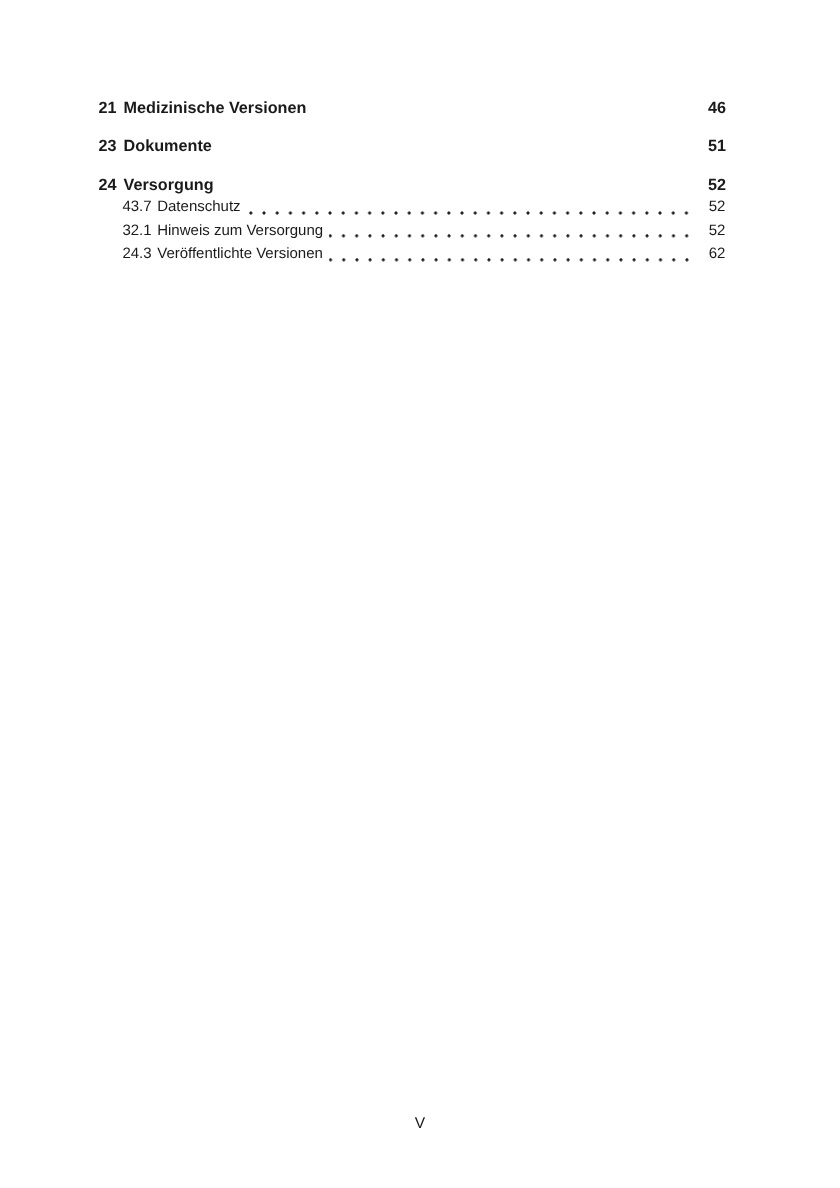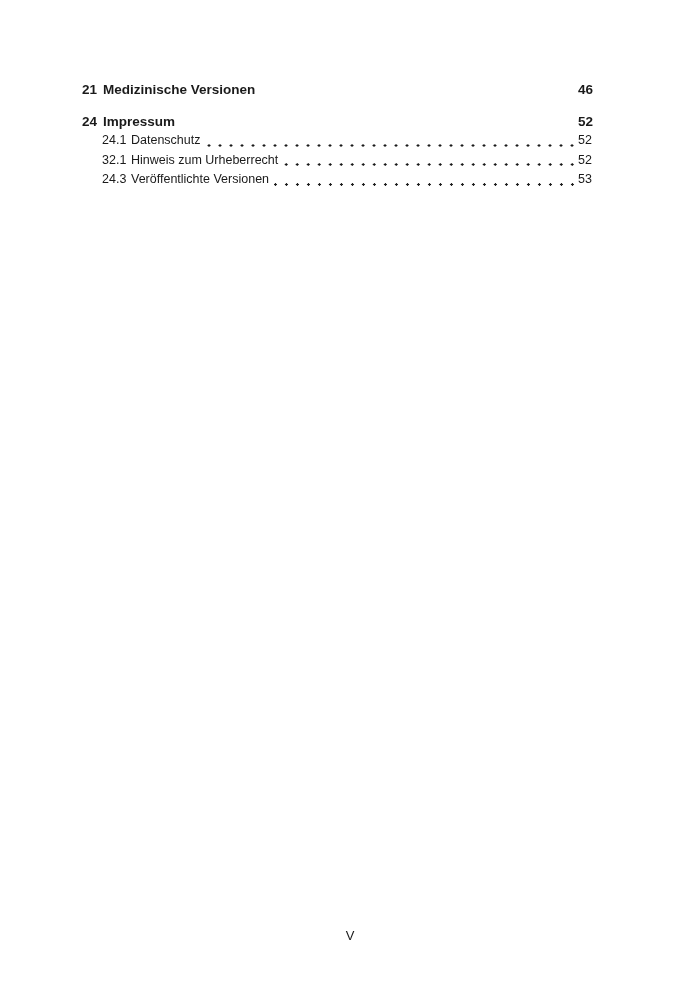--- a/index.html
+++ b/index.html
@@ -68,7 +68,7 @@
   }
   .pagenum {
     flex: 0 0 39px;
-    text-align: left;
+    text-align: center;
     white-space: nowrap;
   }
   .footer {

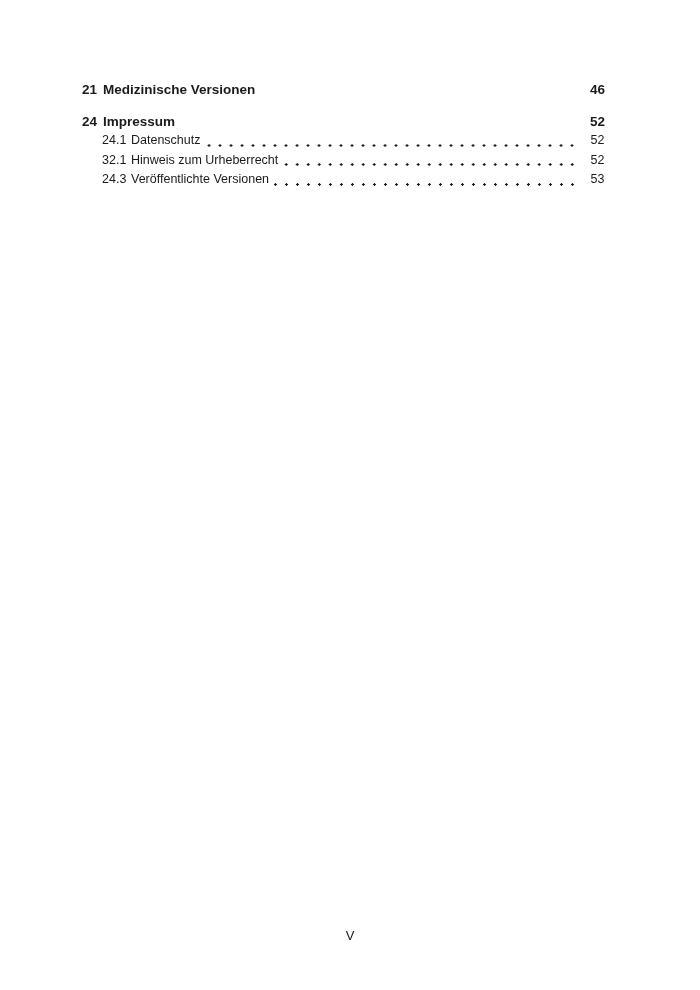--- a/index.html
+++ b/index.html
@@ -98,6 +98,14 @@
     </div>
 
 
+    <div class="chapter-block">
+      <div class="row chapter-row">
+        <span class="num">23</span>
+        <span class="title">Dokumente</span>
+        <span class="spacer"></span>
+        <span class="pagenum">51</span>
+      </div>
+    </div>
 
     <div class="chapter-block">
       <div class="row chapter-row">

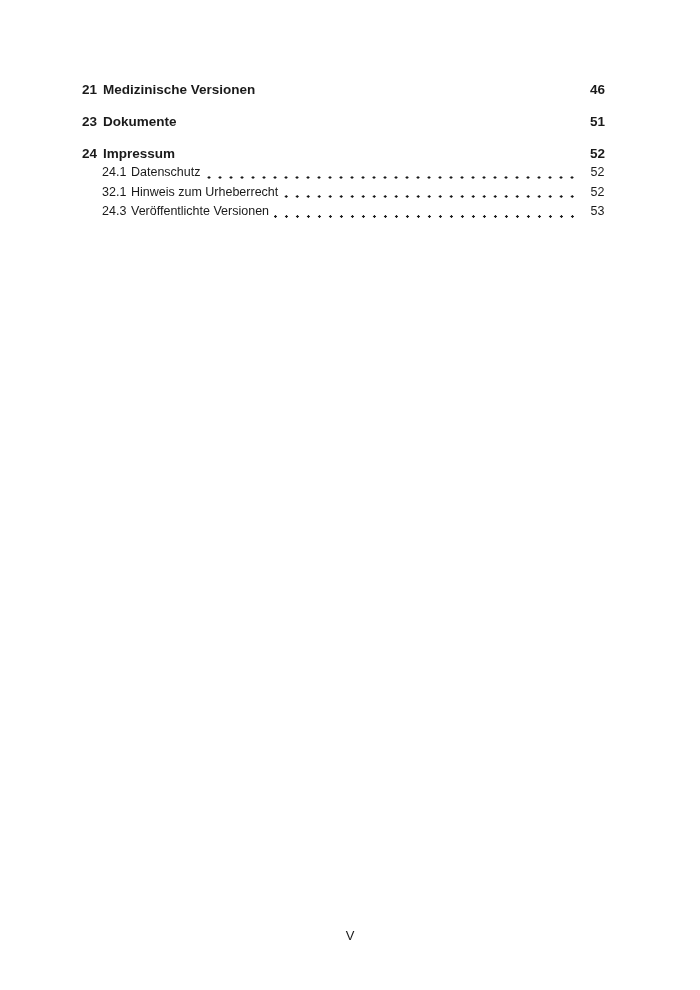--- a/index.html
+++ b/index.html
@@ -110,7 +110,7 @@
     <div class="chapter-block">
       <div class="row chapter-row">
         <span class="num">24</span>
-        <span class="title">Impressum</span>
+        <span class="title">Versorgung</span>
         <span class="spacer"></span>
         <span class="pagenum">52</span>
       </div>

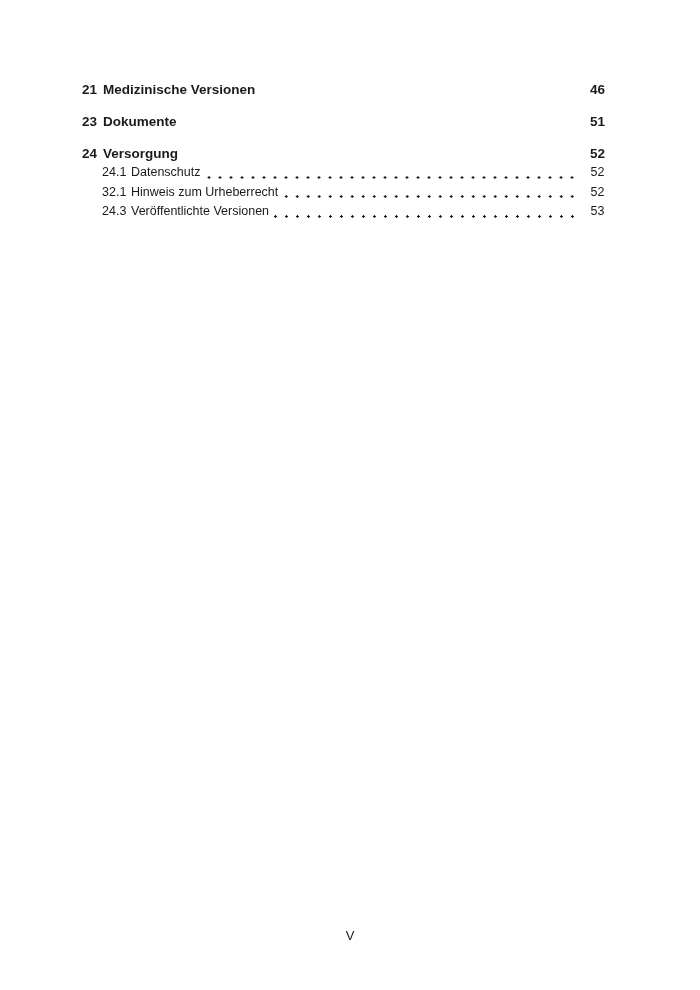--- a/index.html
+++ b/index.html
@@ -116,7 +116,7 @@
       </div>
       <div class="sections">
         <div class="row section-row">
-          <span class="num">24.1</span>
+          <span class="num">43.7</span>
           <span class="title">Datenschutz</span>
           <span class="leader"></span>
           <span class="pagenum">52</span>

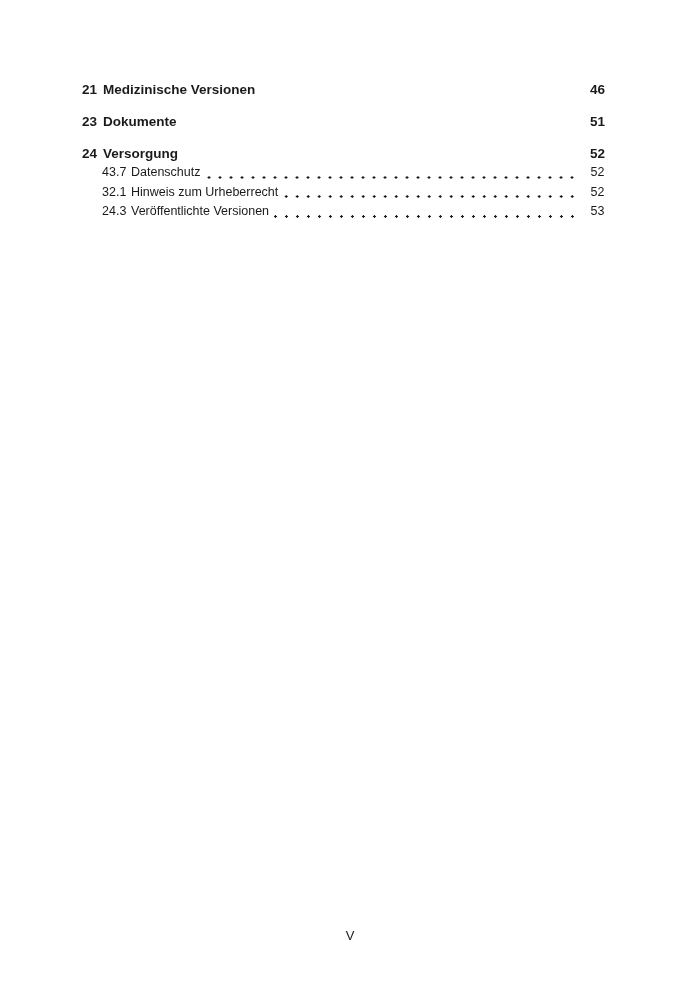--- a/index.html
+++ b/index.html
@@ -123,7 +123,7 @@
         </div>
         <div class="row section-row">
           <span class="num">32.1</span>
-          <span class="title">Hinweis zum Urheberrecht</span>
+          <span class="title">Hinweis zum Versorgung</span>
           <span class="leader"></span>
           <span class="pagenum">52</span>
         </div>

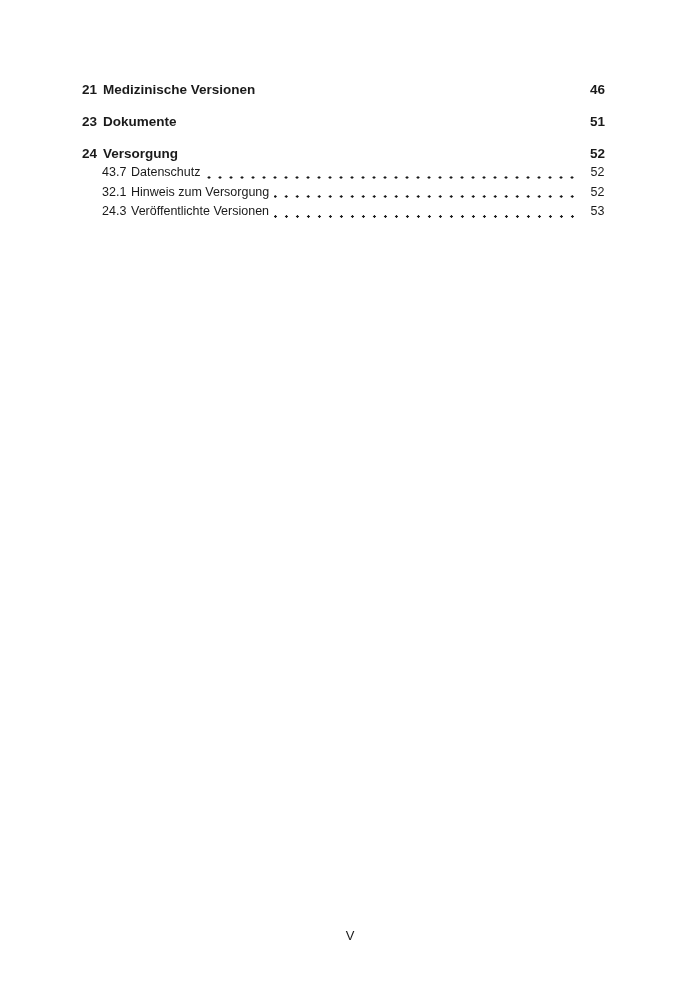--- a/index.html
+++ b/index.html
@@ -131,7 +131,7 @@
           <span class="num">24.3</span>
           <span class="title">Veröffentlichte Versionen</span>
           <span class="leader"></span>
-          <span class="pagenum">53</span>
+          <span class="pagenum">62</span>
         </div>
       </div>
     </div>

